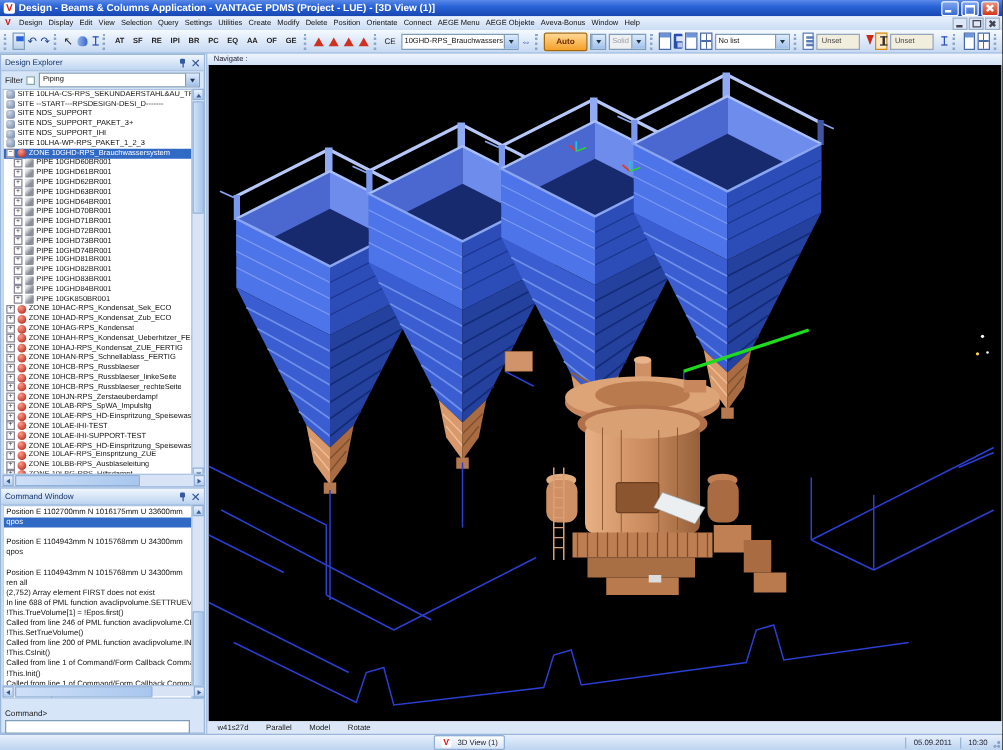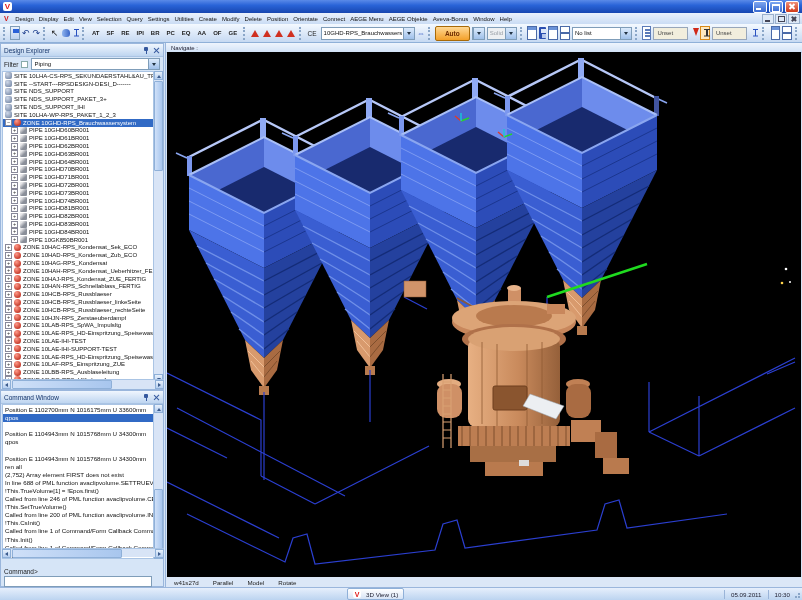--- a/index.html
+++ b/index.html
@@ -157,6 +157,7 @@
 
   <div id="titlebar" class="abs">
     <span class="vlogo">V</span>
+    <span>Design - Beams &amp; Columns Application - VANTAGE PDMS (Project - LUE) - [3D View (1)]</span>
     <span class="title-btns">
       <span class="tbtn min"></span>
       <span class="tbtn max"></span>

